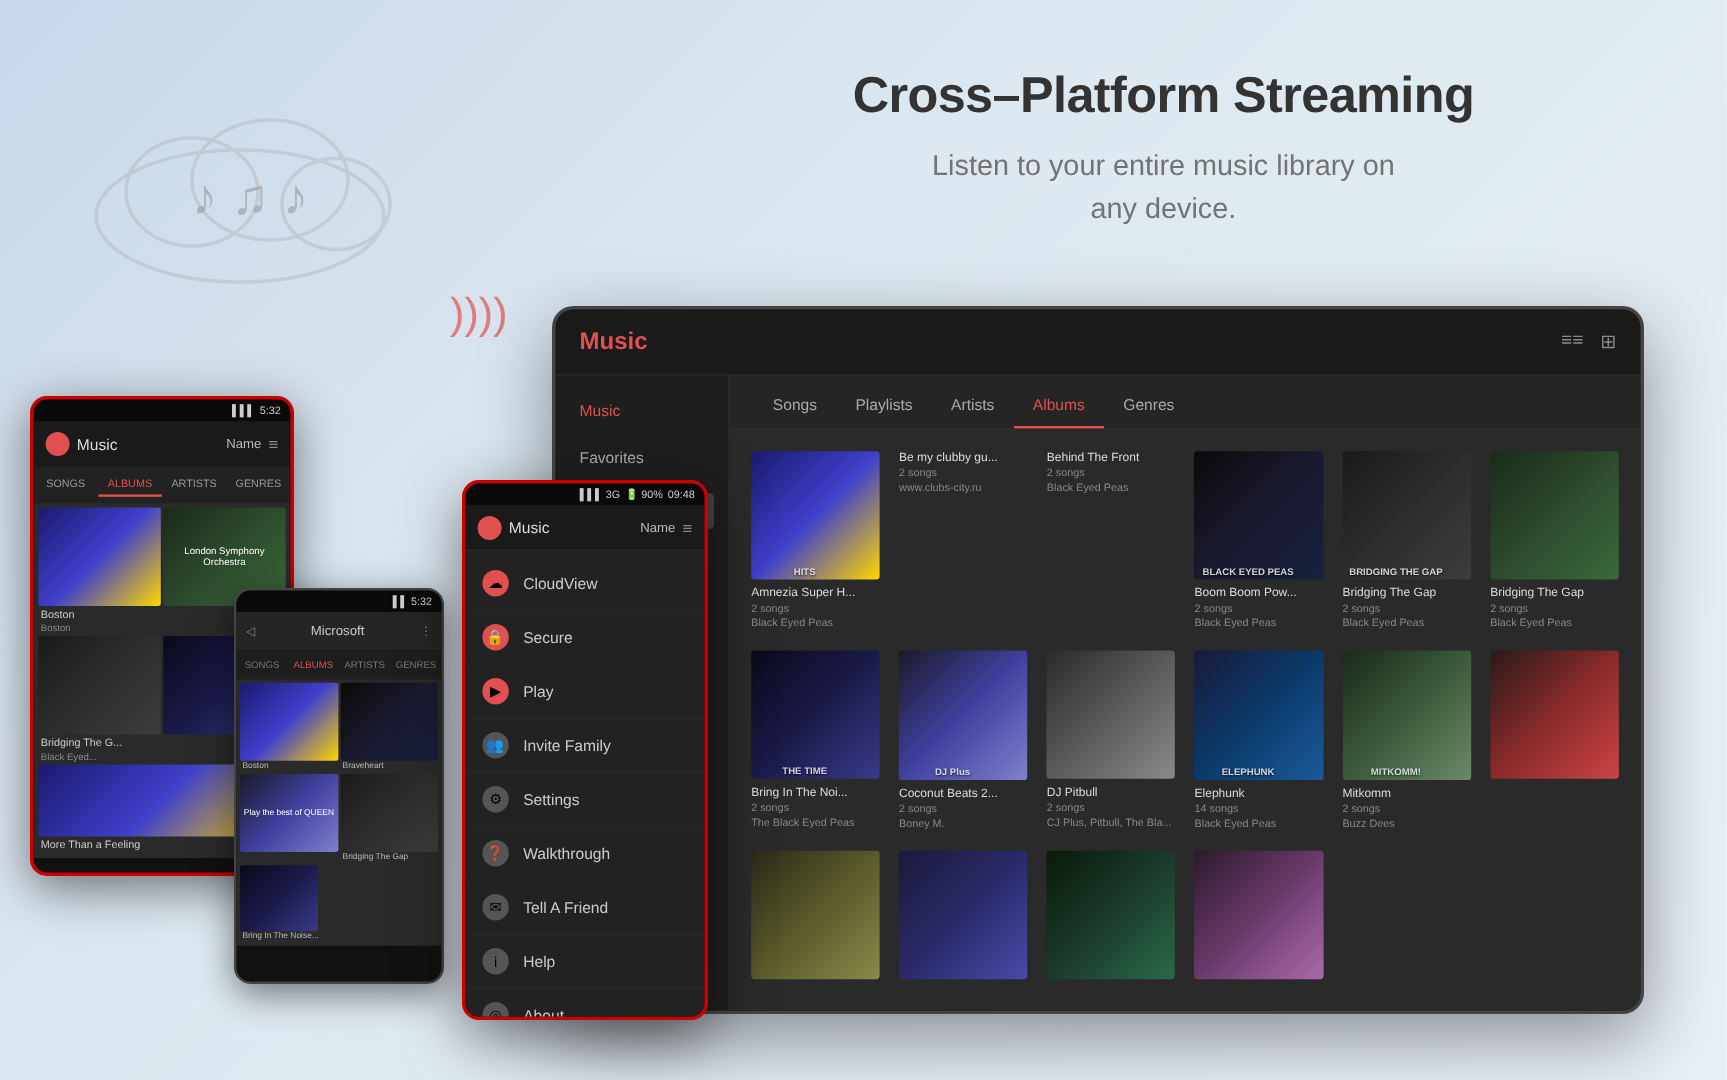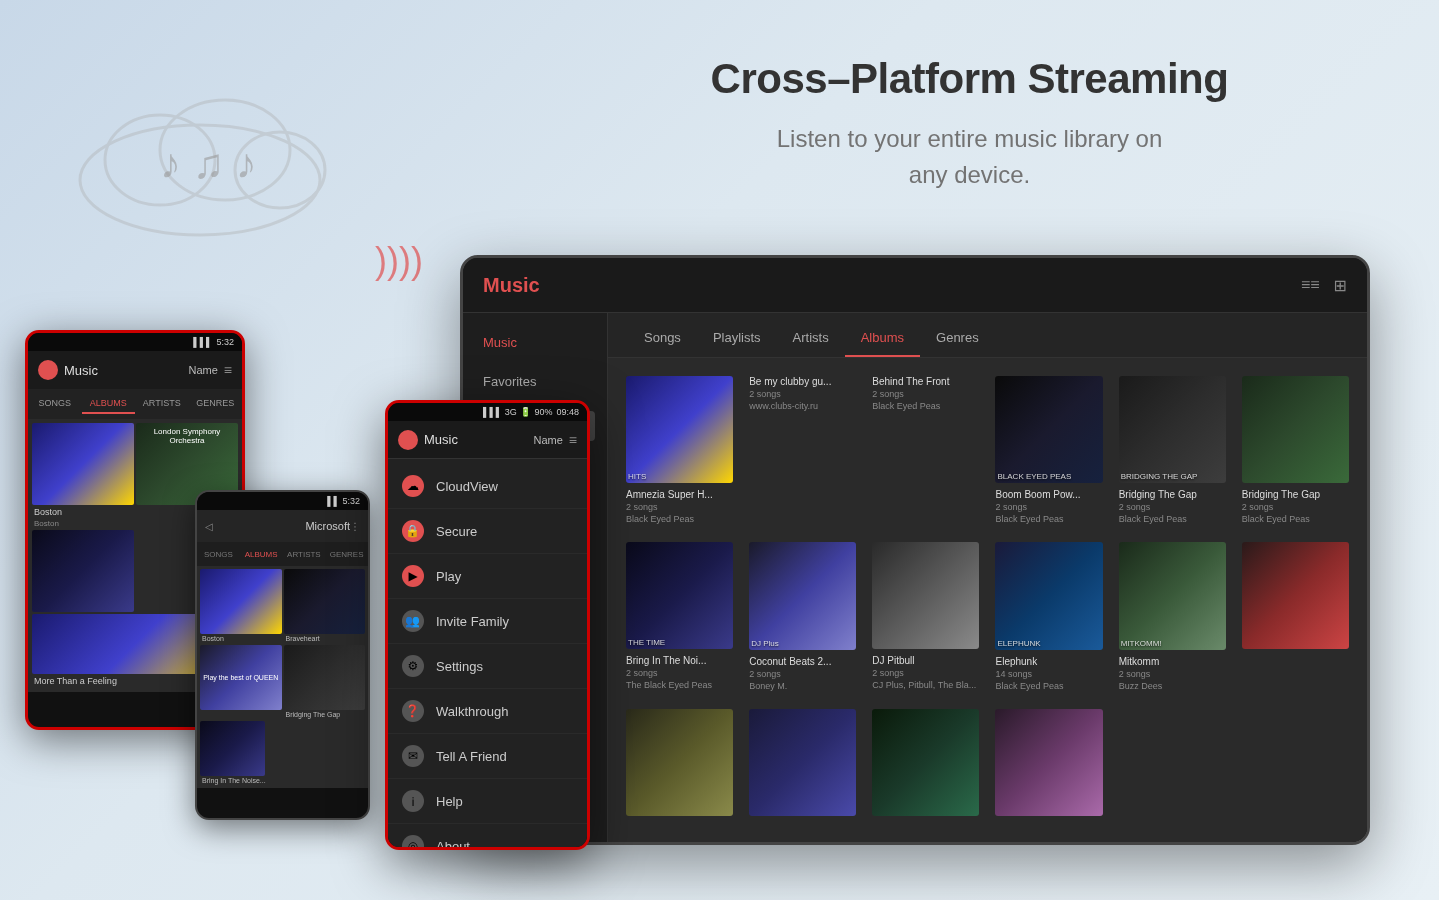--- a/index.html
+++ b/index.html
@@ -641,7 +641,7 @@
       <div class="phone-album-sub">Boston</div>
     </div>
     <div>
-      <div class="phone-album-art art-6" style="height:82px;border-radius:2px;display:flex;align-items:flex-start;justify-content:center;">
+      <div class="phone-album-art art-6" style="height:82px;border-radius:2px;display:flex;align-items:center;justify-content:center;">
         <span style="color:#fff;font-size:8px;text-align:center;padding:4px;">London Symphony Orchestra</span>
       </div>
       <div class="phone-album-label"></div>

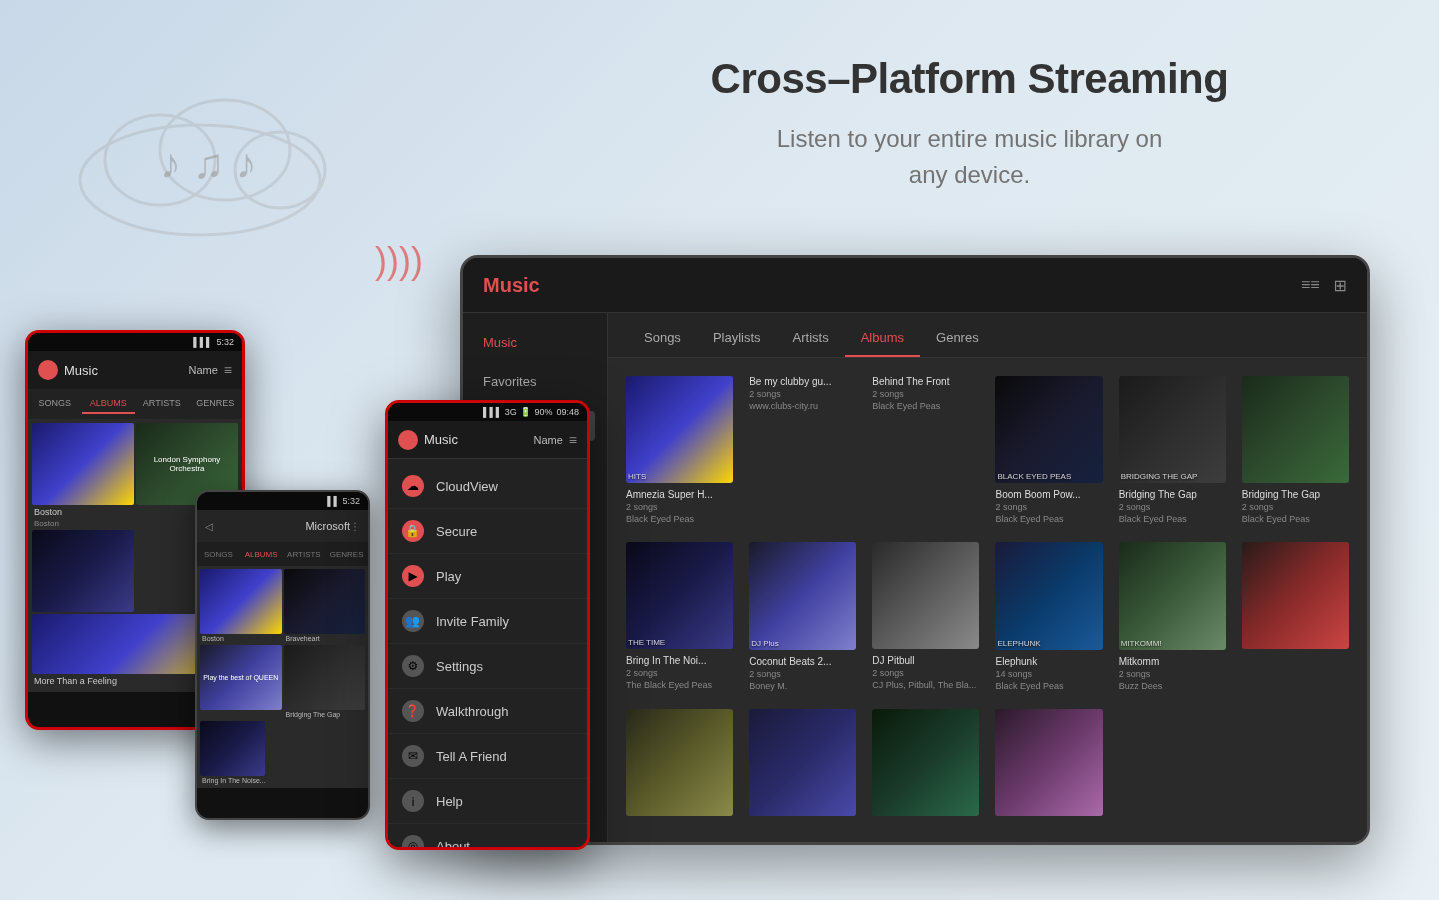--- a/index.html
+++ b/index.html
@@ -233,8 +233,8 @@
       right: 20px;
       font-size: 8px;
       color: rgba(255,255,255,0.8);
-      font-weight: normal;
-      text-align: left;
+      font-weight: bold;
+      text-align: center;
       text-shadow: 0 1px 2px rgba(0,0,0,0.8);
     }
 

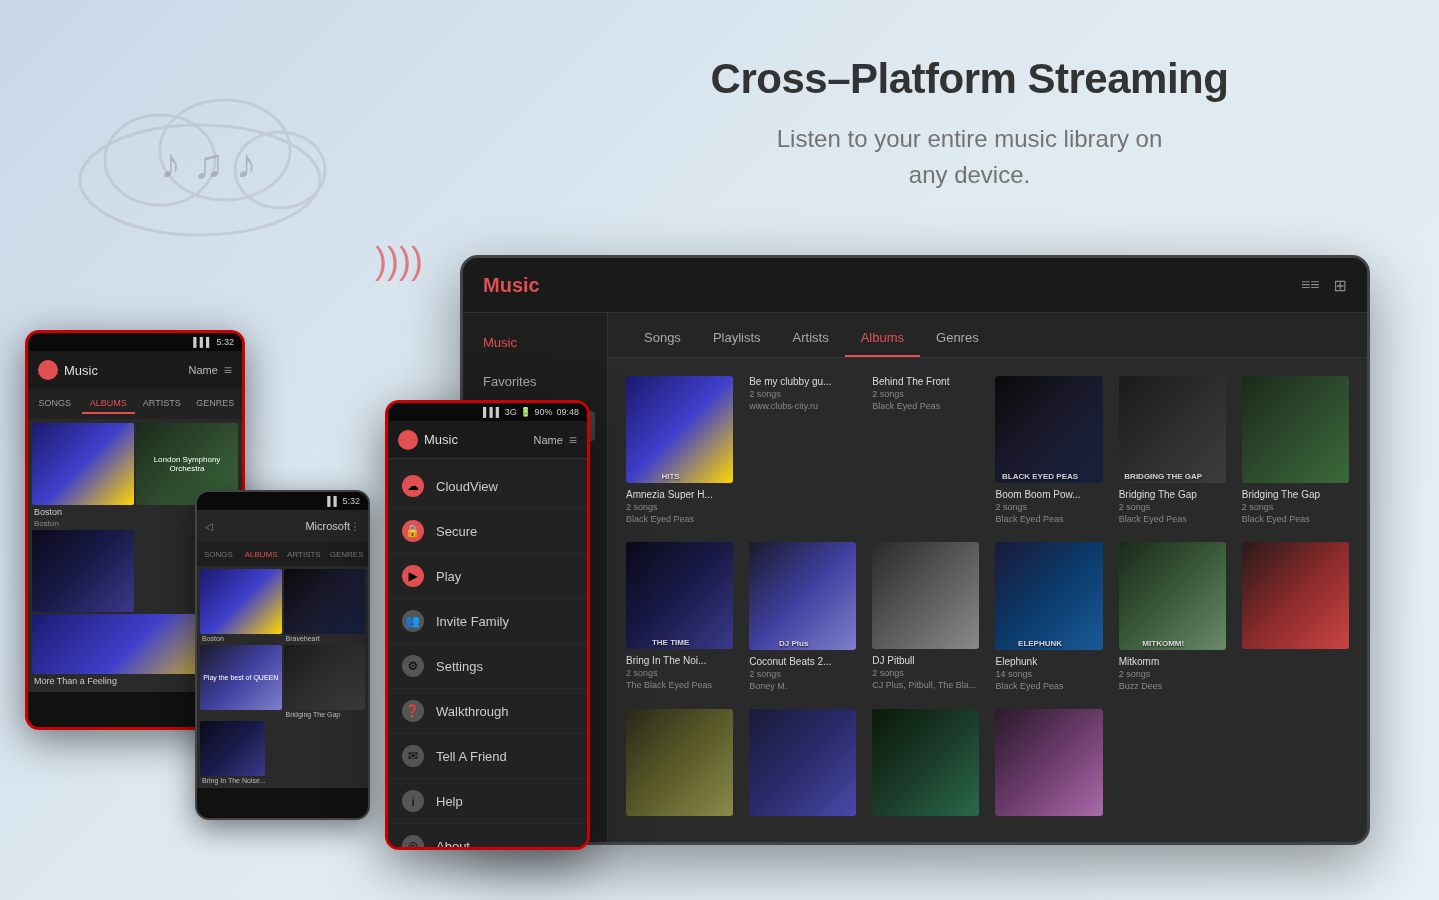--- a/index.html
+++ b/index.html
@@ -429,7 +429,7 @@
       color: #ccc;
       font-size: 11px;
       flex: 1;
-      text-align: right;
+      text-align: center;
     }
     .small-phone-tabs {
       background: #1e1e1e;

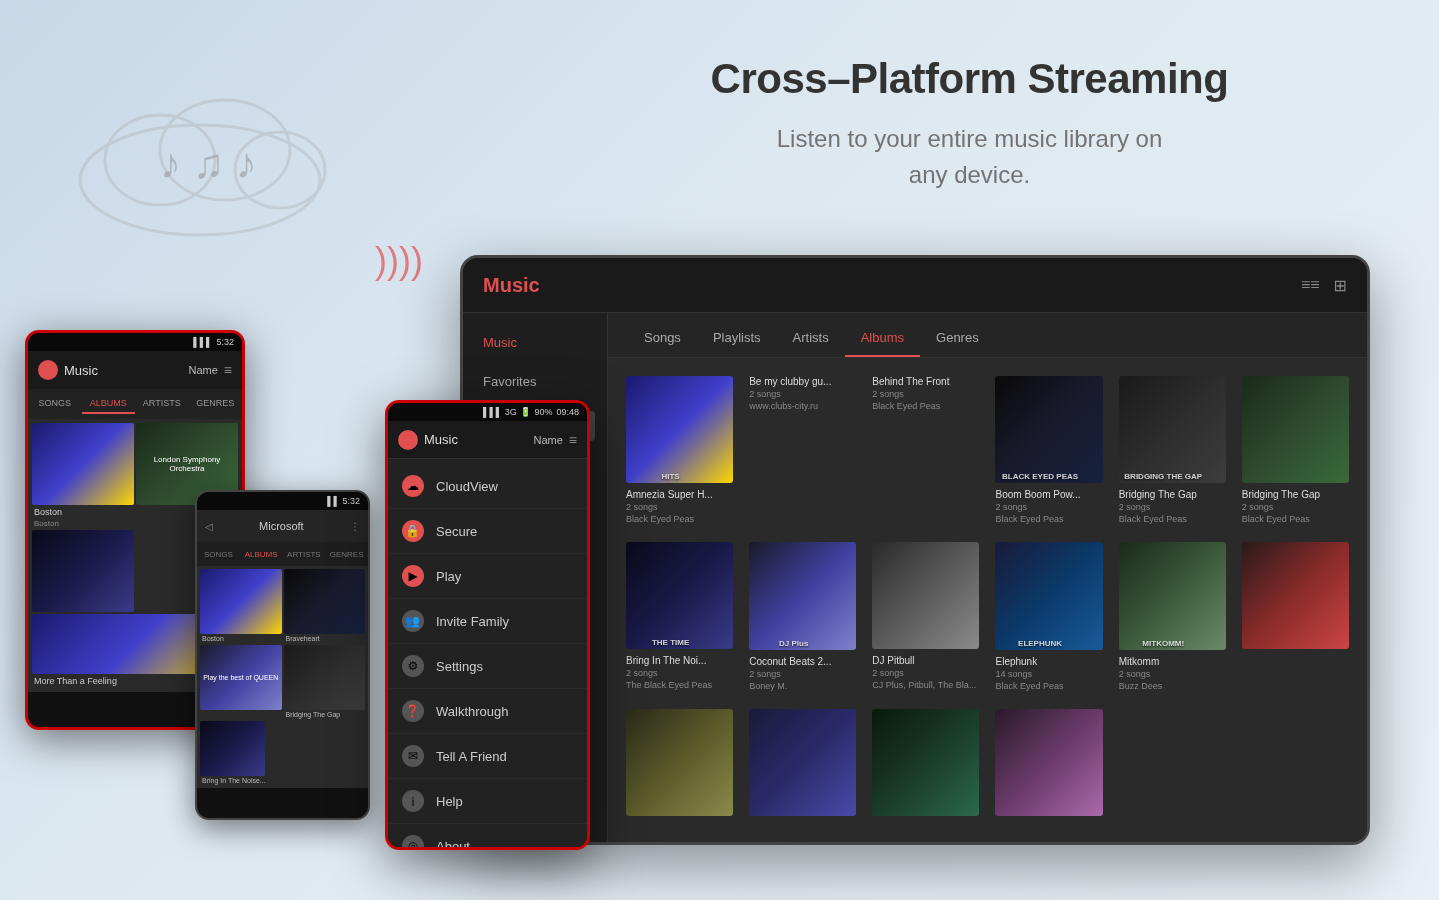--- a/index.html
+++ b/index.html
@@ -647,6 +647,11 @@
       <div class="phone-album-label"></div>
     </div>
     <div>
+      <div class="phone-album-art art-5" style="height:82px;border-radius:2px;"></div>
+      <div class="phone-album-label">Bridging The G...</div>
+      <div class="phone-album-sub">Black Eyed...</div>
+    </div>
+    <div>
       <div class="phone-album-art art-7" style="height:82px;border-radius:2px;"></div>
     </div>
     <div style="grid-column:1/-1;">

